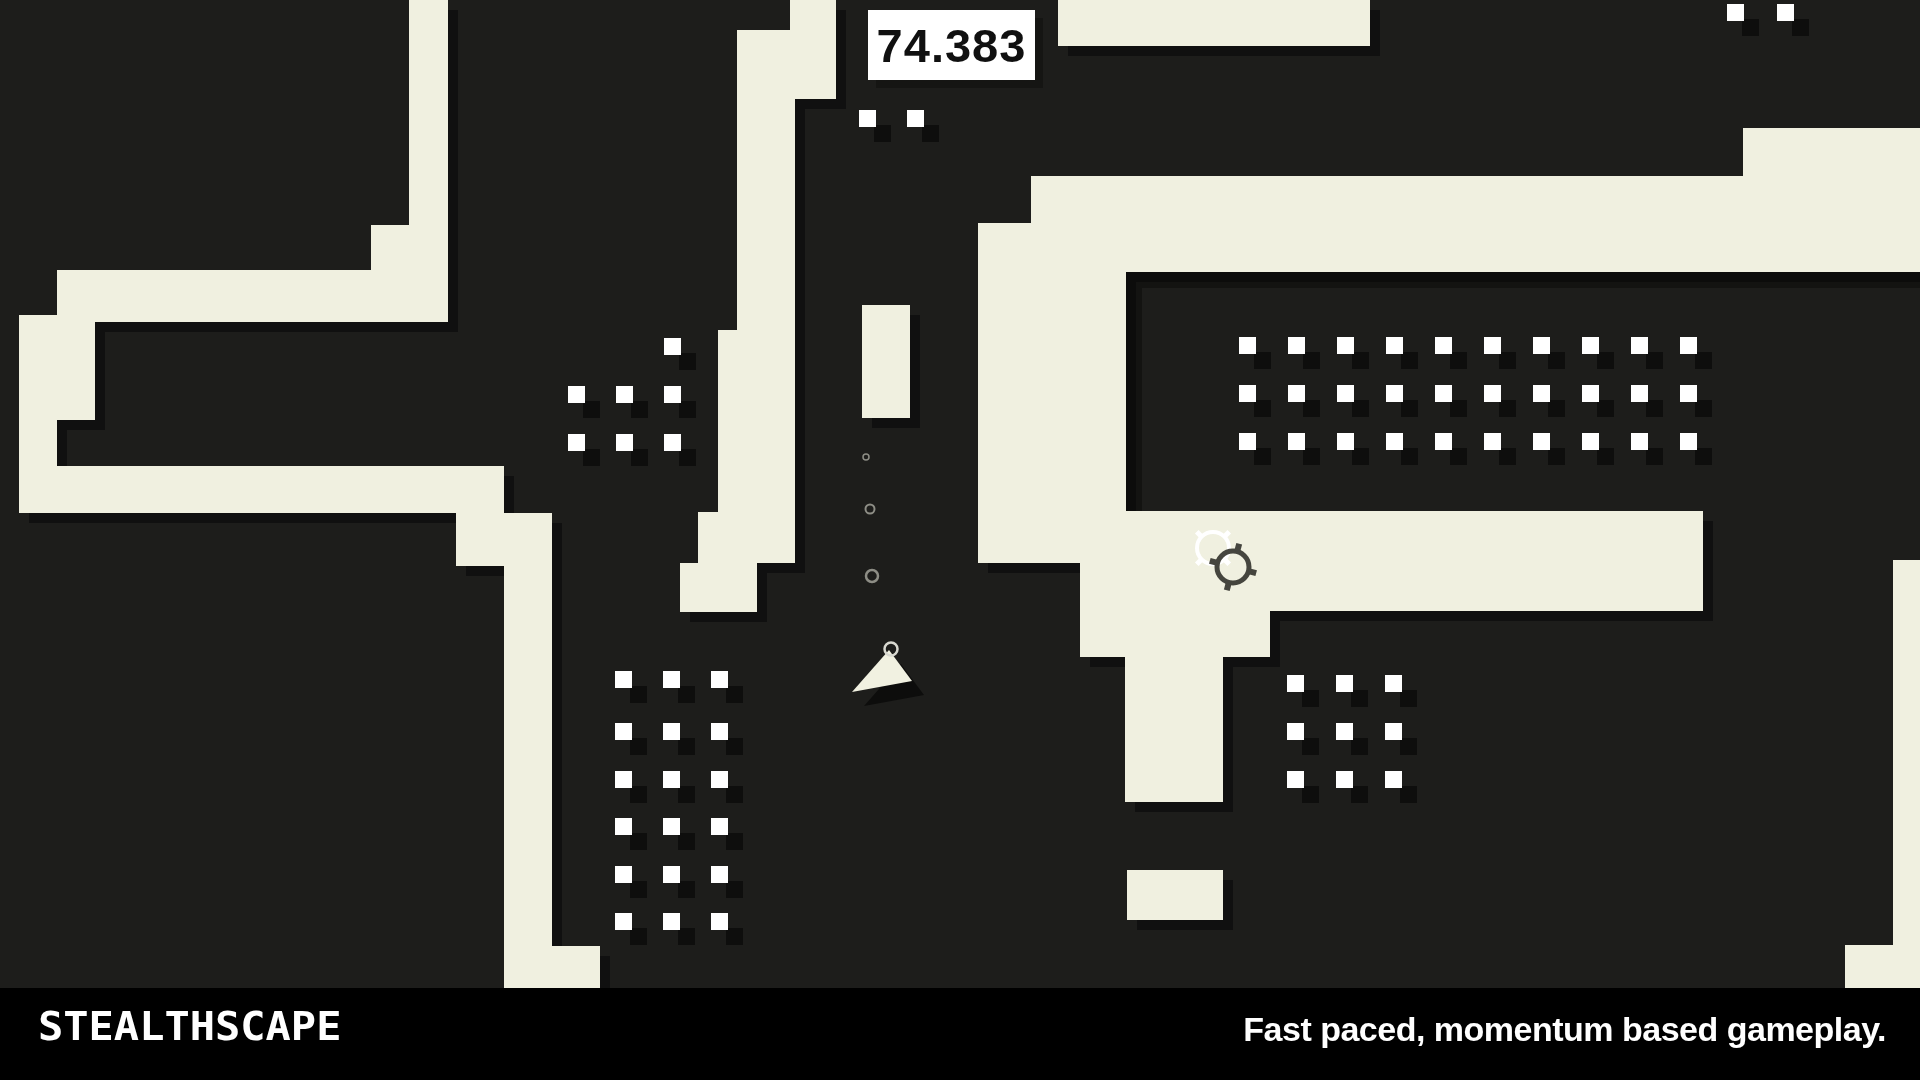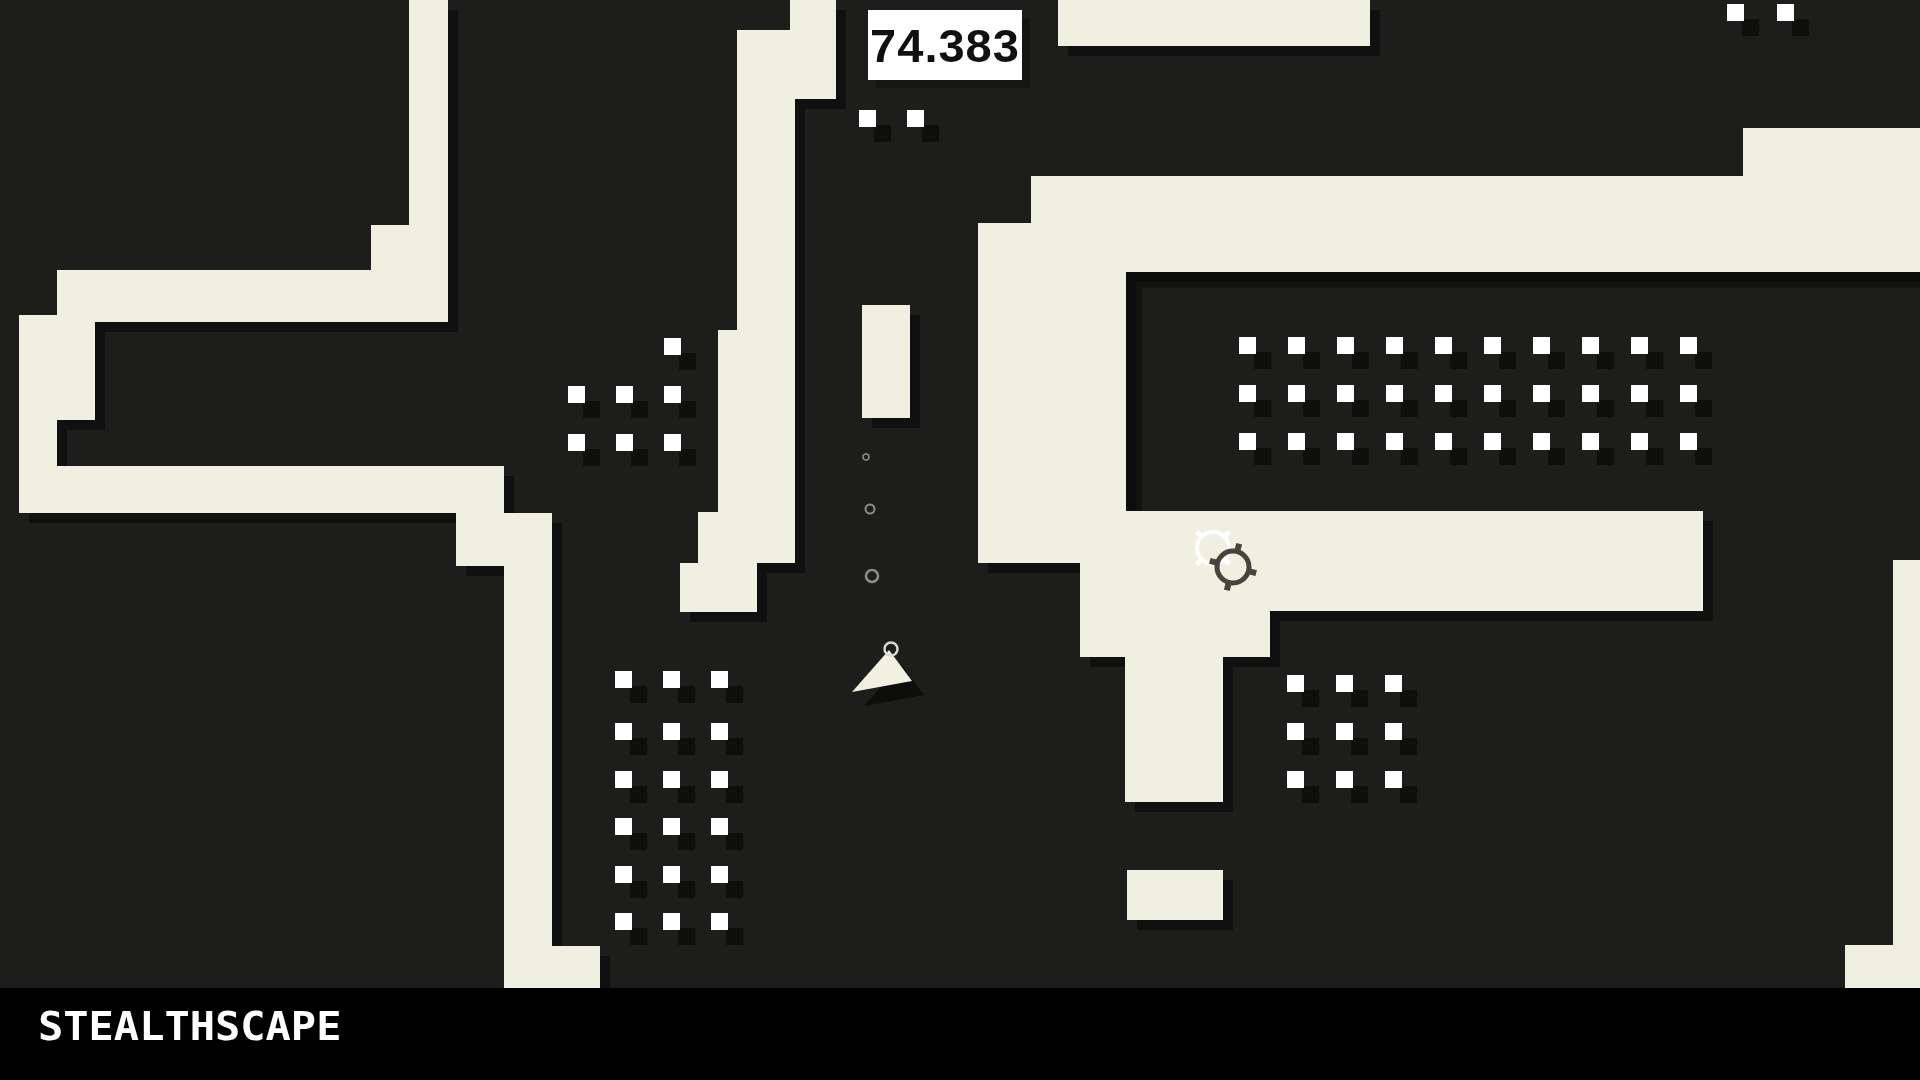--- a/index.html
+++ b/index.html
@@ -12,7 +12,7 @@
   #interior-shade{position:absolute;z-index:2;
     box-shadow:inset 16px 16px 0 rgba(8,8,7,0.45);}
   #entity-layer{position:absolute;left:0;top:0;z-index:6;}
-  #timer-box{position:absolute;left:868px;top:10px;width:154px;height:70px;
+  #timer-box{position:absolute;left:868px;top:10px;width:167px;height:70px;
     background:#ffffff;z-index:8;display:flex;align-items:center;justify-content:center;
     box-shadow:8px 8px 0 rgba(14,14,12,0.55);}
   #timer-value{font-size:47px;font-weight:bold;color:#101010;letter-spacing:1px;}

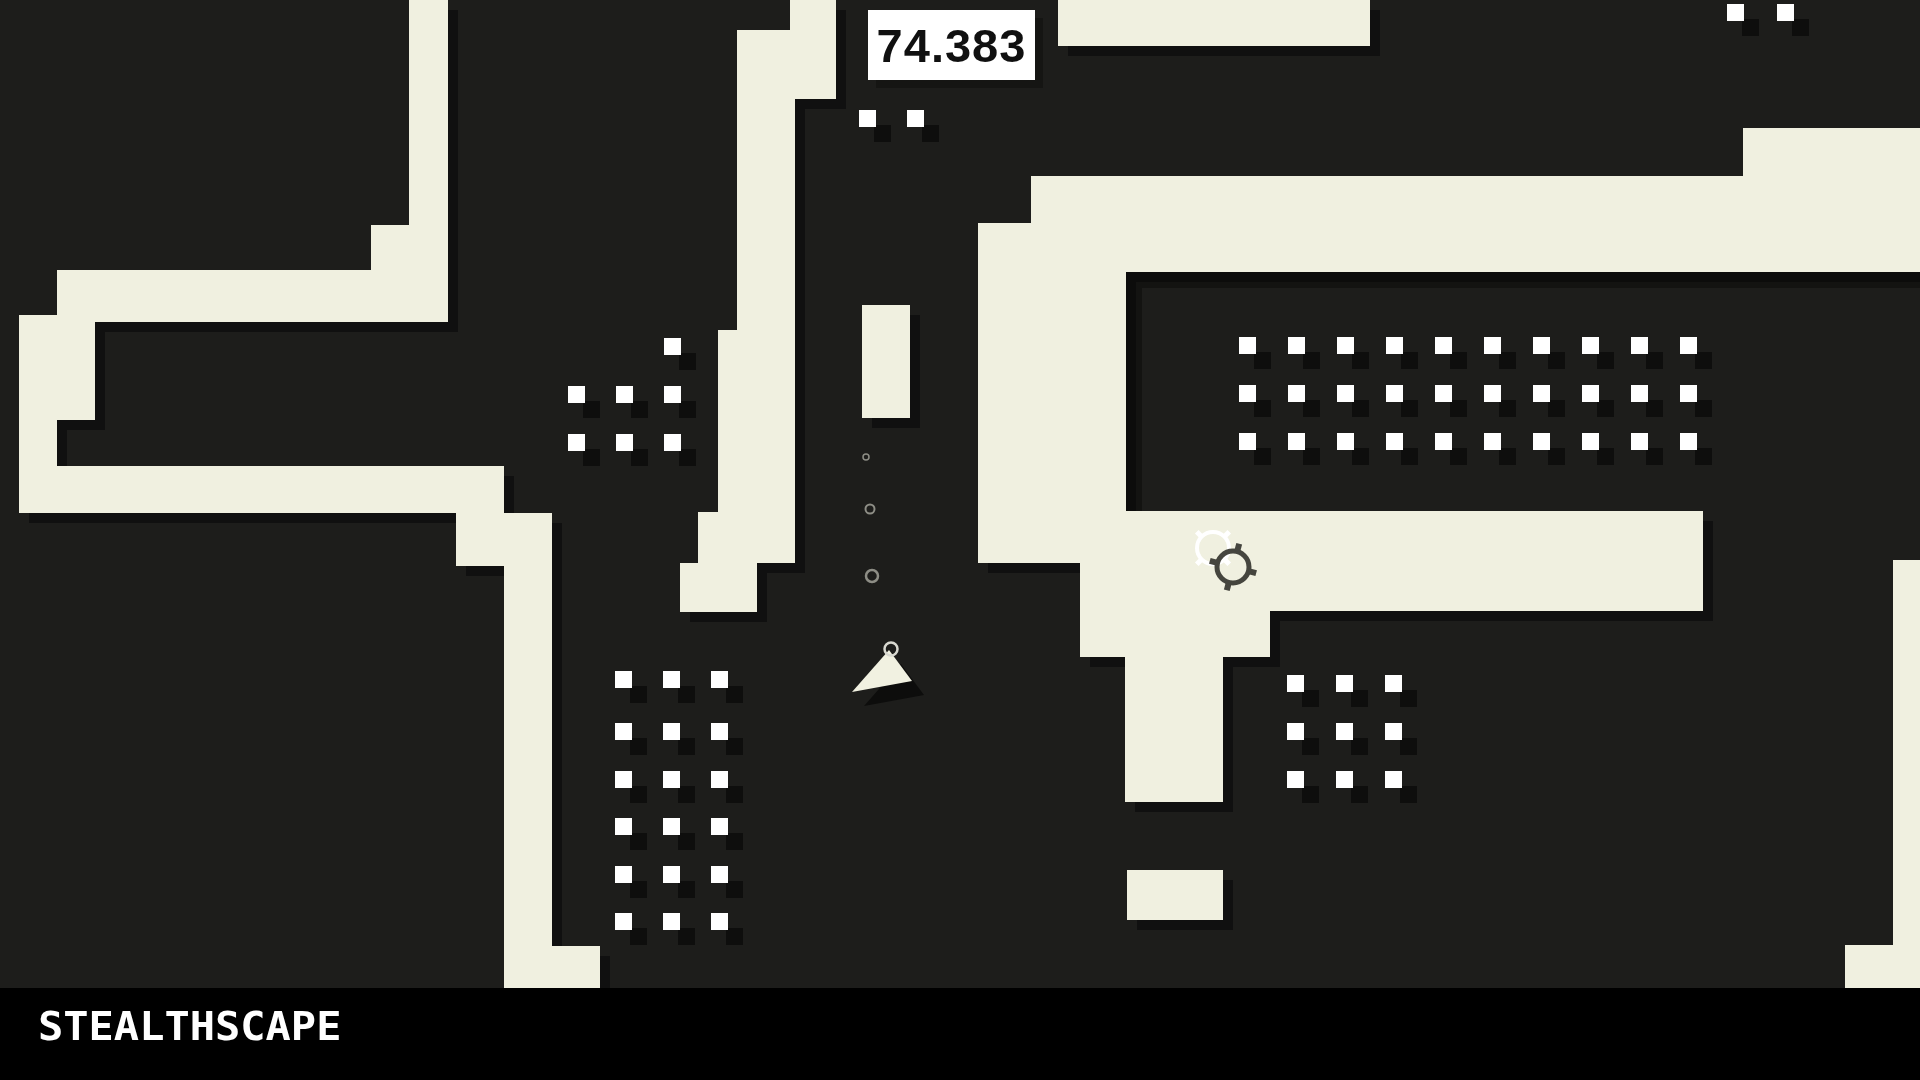--- a/index.html
+++ b/index.html
@@ -244,6 +244,7 @@
   </div>
   <div id="bottom-bar">
     <span id="logo">STEALTHSCAPE</span>
+    <span id="tagline">Fast paced, momentum based gameplay.</span>
   </div>
 </div>
 

